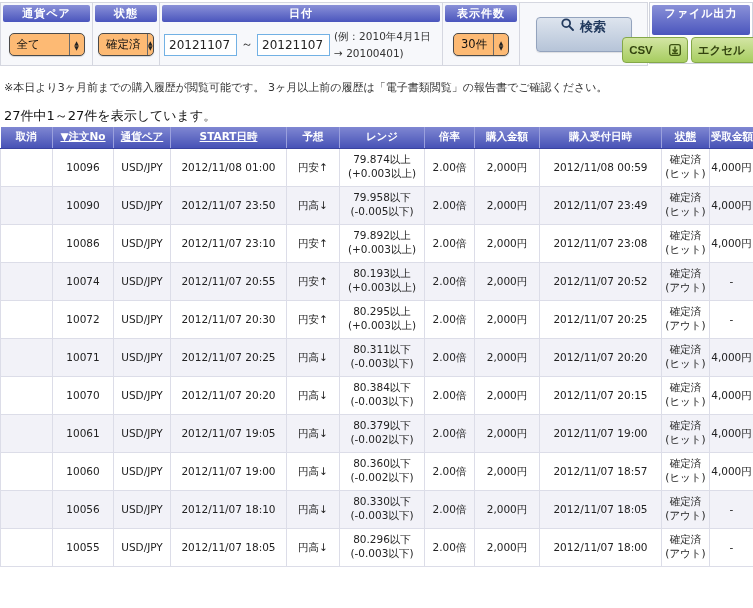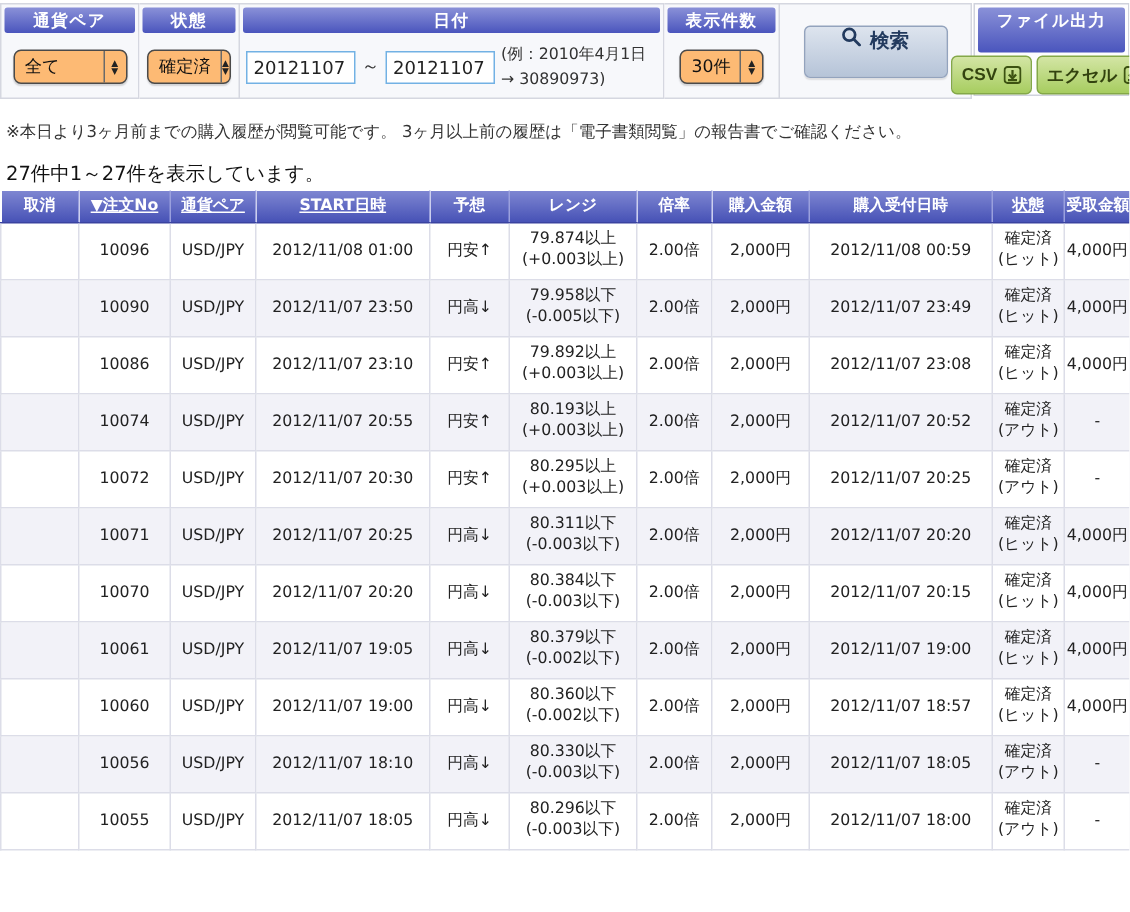--- a/index.html
+++ b/index.html
@@ -117,7 +117,7 @@
         <input class="date-input" type="text" value="20121107" style="">
         <span class="date-sep">～</span>
         <input class="date-input" type="text" value="20121107" style="">
-        <span class="date-example">(例：2010年4月1日 → 30890973)</span>
+        <span class="date-example">(例：2010年4月1日 → 20100401)</span>
       </div>
     </div>
 

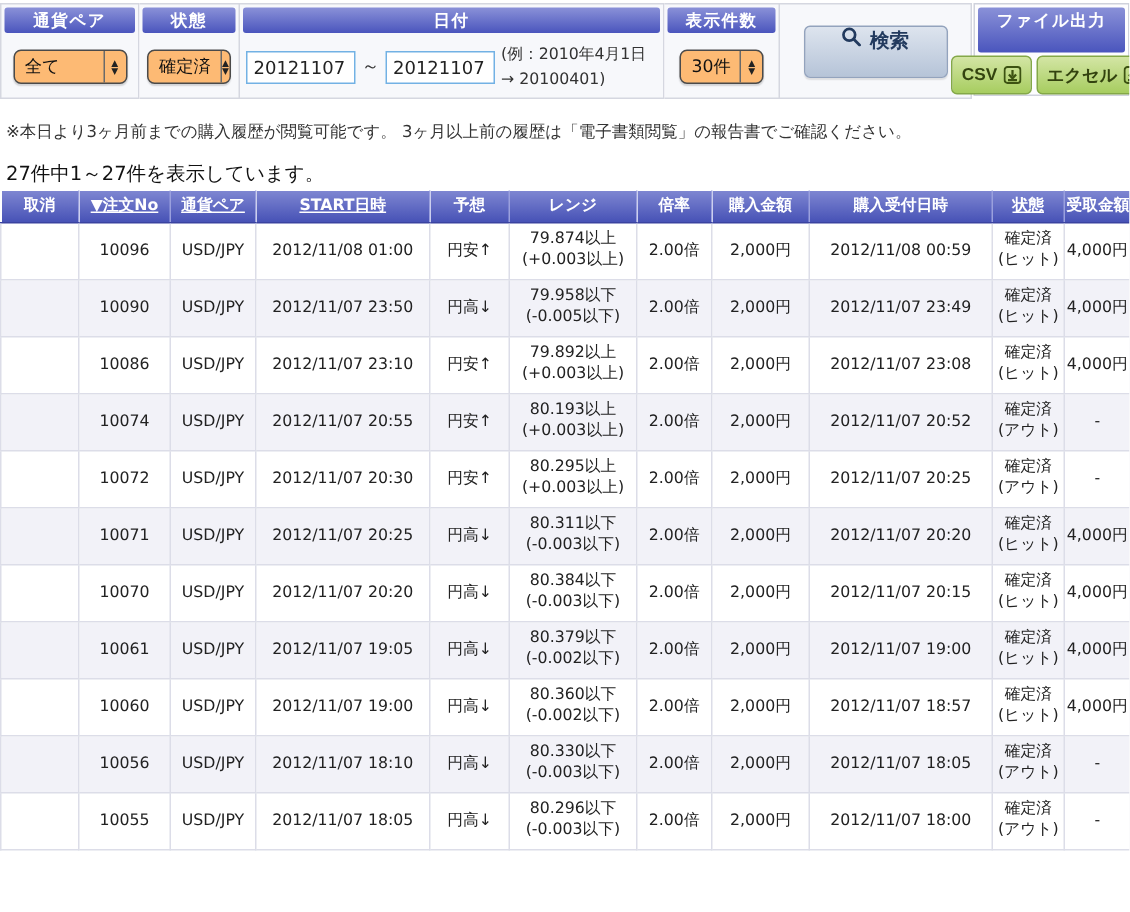--- a/index.html
+++ b/index.html
@@ -49,7 +49,7 @@
     background:linear-gradient(#8a91d8,#4a55bd); color:#fff; font-size:11px; font-weight:bold;
     text-align:center; line-height:17px; letter-spacing:1px; }
   .file-output .fbody { flex:1; display:flex; align-items:center; justify-content:center; gap:3px; }
-  .green-button { display:flex; align-items:center; justify-content:flex-end; gap:4px;
+  .green-button { display:flex; align-items:center; justify-content:flex-end; gap:16px;
     height:26px; padding:0 6px; border:1px solid #84a848; border-radius:4px;
     background:linear-gradient(#d3e5a4,#a7cd60); color:#33430f; font-size:11.5px; font-weight:bold;
     cursor:pointer; white-space:nowrap; }

